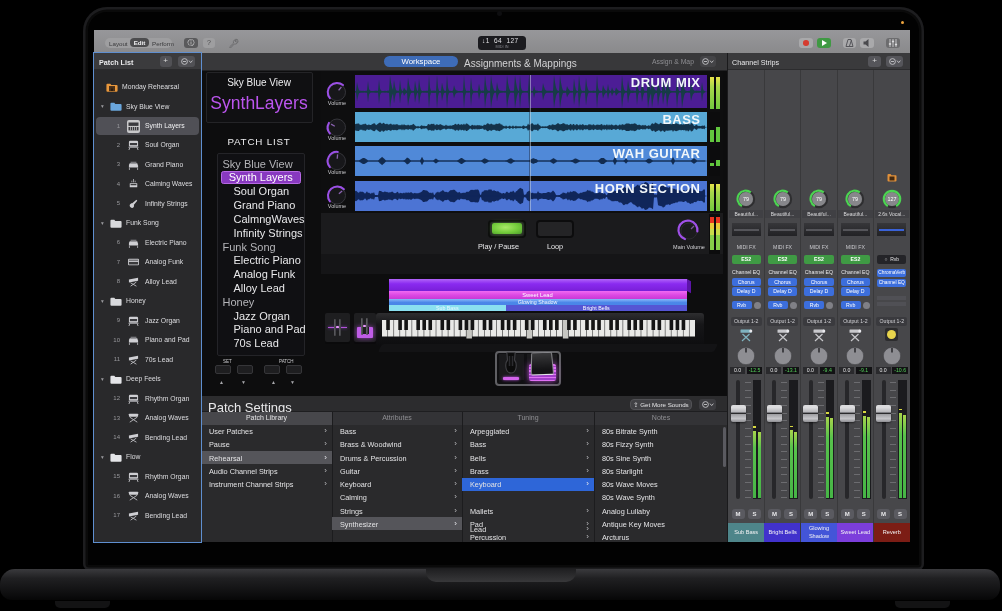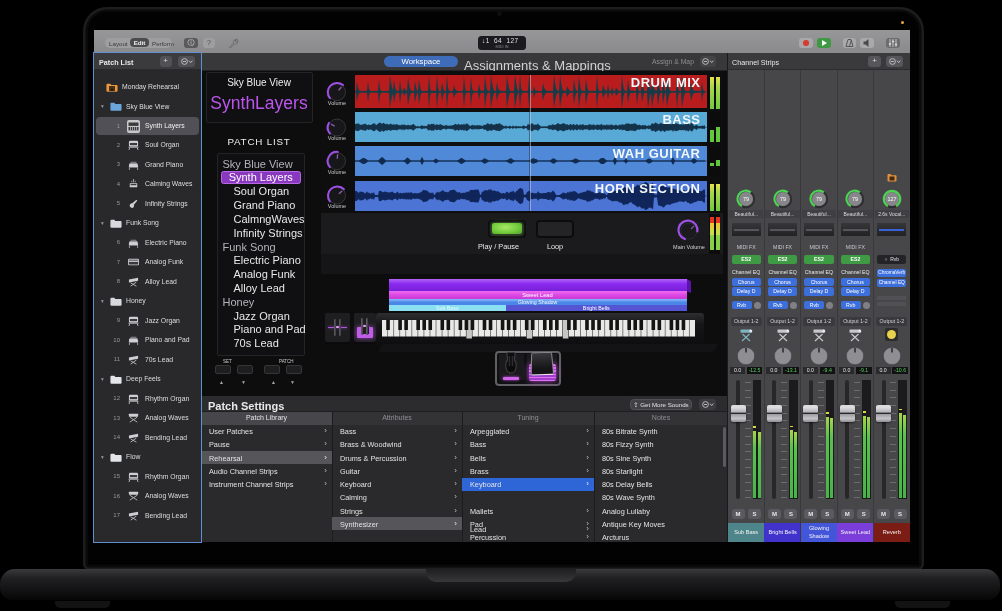--- a/index.html
+++ b/index.html
@@ -55,7 +55,7 @@
 
   <div class="abs" style="left:201px;top:52.5px;width:527px;height:18.5px;background:#38383a;border-bottom:1px solid #222224"></div>
   <div class="abs" style="left:384px;top:55.8px;width:74px;height:11.5px;background:#3e6cb8;border-radius:6px;text-align:center;font-size:7.8px;color:#fff;line-height:11.5px">Workspace</div>
-  <div class="abs" style="left:464px;top:58px;font-size:13px;color:#d2d2d4">Assignments &amp; Mappings</div>
+  <div class="abs" style="left:464px;top:58px;font-size:10px;color:#d2d2d4">Assignments &amp; Mappings</div>
   <div class="abs" style="left:652px;top:58.2px;font-size:6.8px;color:#8e8e92">Assign &amp; Map</div>
   <div class="abs" style="left:700px;top:56px;width:16px;height:11px;background:#444447;border-radius:3px;font-size:7px;color:#c8c8cc;text-align:center;line-height:11px"><svg width="12" height="7" style="margin-top:2px">
         <g fill="none" stroke="#c6c6ca" stroke-width="0.9">

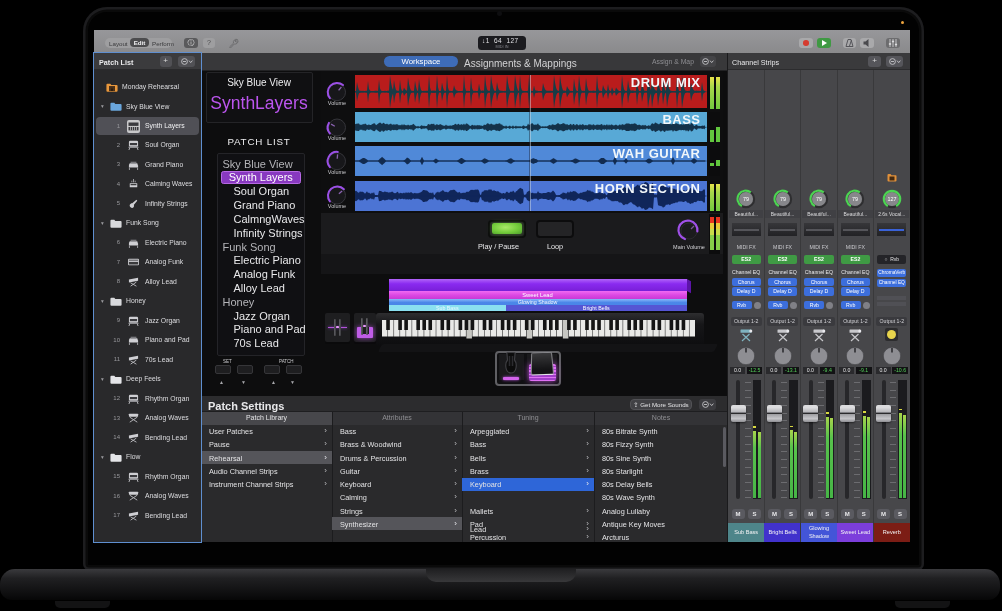--- a/index.html
+++ b/index.html
@@ -100,7 +100,7 @@
 
   <div class="abs" style="left:321px;top:71px;width:402px;height:184px;background:#0e0e0f"></div>
   <div class="abs" style="left:321px;top:213px;width:402px;height:42px;background:#1b1b1d"></div>
-<div style="position:absolute;left:355px;top:74.5px;width:351.5px;height:33.5px;background:#b91c1c;overflow:hidden">
+<div style="position:absolute;left:355px;top:74.5px;width:351.5px;height:33.5px;background:#4c1d95;overflow:hidden">
 <svg width="351.5" height="33.5" style="position:absolute;left:0;top:0">
         <polygon points="0,15.9 1,16.1 2,7.1 3,12.0 4,15.3 5,15.7 6,15.8 7,15.9 8,15.7 9,15.9 10,16.0 11,15.8 12,15.8 13,6.0 14,13.9 15,15.6 16,15.9 17,16.0 18,15.9 19,16.0 20,15.8 21,15.7 22,15.7 23,16.0 24,4.6 25,13.6 26,15.6 27,16.0 28,16.0 29,15.9 30,15.7 31,16.1 32,16.1 33,15.6 34,15.7 35,0.4 36,7.6 37,12.3 38,15.0 39,5.0 40,11.4 41,14.9 42,15.7 43,15.7 44,15.8 45,4.7 46,13.3 47,16.0 48,15.8 49,12.4 50,14.2 51,15.3 52,15.7 53,2.5 54,8.7 55,13.1 56,15.5 57,15.7 58,16.0 59,15.7 60,5.8 61,11.6 62,15.3 63,16.0 64,4.0 65,11.0 66,15.0 67,16.1 68,16.0 69,15.7 70,16.0 71,15.7 72,15.7 73,15.8 74,0.3 75,12.5 76,15.7 77,15.8 78,15.6 79,15.8 80,15.6 81,16.0 82,0.3 83,12.3 84,16.0 85,15.9 86,15.7 87,7.6 88,12.5 89,15.4 90,15.7 91,16.1 92,0.3 93,12.4 94,15.8 95,15.7 96,15.9 97,15.9 98,15.6 99,10.3 100,13.4 101,15.3 102,15.6 103,16.0 104,16.0 105,15.9 106,16.1 107,15.9 108,15.6 109,0.3 110,12.5 111,15.7 112,16.1 113,15.8 114,16.1 115,15.9 116,2.5 117,13.1 118,15.6 119,16.0 120,15.7 121,15.9 122,16.1 123,15.8 124,8.4 125,14.1 126,15.9 127,15.6 128,15.6 129,15.8 130,0.3 131,9.2 132,14.3 133,15.8 134,15.8 135,15.7 136,0.3 137,7.4 138,12.3 139,15.2 140,16.0 141,15.8 142,7.1 143,12.5 144,15.1 145,15.6 146,15.7 147,15.8 148,15.9 149,16.0 150,15.8 151,16.0 152,0.3 153,7.7 154,12.7 155,15.5 156,15.9 157,15.8 158,16.1 159,15.6 160,0.3 161,7.0 162,12.6 163,15.4 164,16.0 165,0.3 166,12.5 167,15.6 168,15.7 169,15.9 170,16.0 171,15.9 172,15.9 173,15.6 174,1.6 175,12.7 176,15.8 177,16.0 178,15.9 179,10.4 180,14.8 181,15.7 182,15.6 183,16.1 184,16.0 185,16.1 186,16.0 187,15.7 188,8.1 189,11.7 190,14.2 191,15.5 192,15.7 193,15.8 194,15.7 195,15.7 196,15.7 197,16.1 198,15.8 199,0.3 200,7.3 201,12.4 202,15.0 203,15.8 204,16.0 205,0.3 206,7.5 207,12.4 208,15.4 209,15.6 210,15.8 211,15.9 212,11.0 213,13.2 214,14.6 215,15.9 216,15.7 217,16.0 218,16.1 219,3.5 220,11.1 221,15.1 222,15.9 223,15.9 224,0.3 225,9.2 226,14.4 227,16.0 228,15.8 229,15.7 230,16.1 231,3.0 232,10.7 233,14.6 234,15.9 235,15.7 236,15.8 237,15.9 238,15.6 239,15.7 240,15.7 241,15.9 242,0.4 243,12.4 244,15.8 245,15.6 246,15.9 247,16.0 248,10.1 249,12.9 250,14.8 251,15.8 252,15.8 253,9.1 254,14.7 255,15.8 256,16.1 257,12.2 258,15.1 259,15.9 260,15.9 261,12.5 262,14.1 263,15.1 264,16.0 265,16.0 266,15.9 267,0.3 268,9.4 269,14.3 270,15.8 271,16.1 272,15.7 273,5.1 274,11.7 275,14.8 276,15.7 277,15.6 278,15.6 279,15.8 280,16.0 281,15.8 282,3.6 283,13.1 284,16.0 285,16.0 286,15.7 287,6.6 288,11.8 289,15.3 290,15.9 291,15.8 292,15.9 293,0.3 294,7.6 295,12.6 296,15.3 297,0.7 298,8.0 299,12.9 300,15.0 301,15.6 302,15.6 303,2.5 304,10.5 305,14.5 306,16.0 307,16.0 308,3.8 309,11.1 310,15.1 311,15.8 312,1.3 313,8.3 314,13.0 315,15.3 316,15.8 317,16.0 318,16.0 319,16.0 320,15.9 321,15.8 322,0.3 323,12.3 324,16.1 325,16.0 326,16.0 327,0.3 328,7.2 329,12.4 330,15.2 331,15.7 332,16.1 333,15.9 334,15.8 335,15.8 336,7.6 337,11.4 338,14.2 339,15.3 340,15.9 341,15.6 342,15.7 343,15.8 344,15.8 345,15.9 346,15.9 347,7.1 348,14.1 349,15.9 350,15.8 350,17.7 349,17.6 348,19.4 347,26.4 346,17.6 345,17.6 344,17.7 343,17.7 342,17.8 341,17.9 340,17.6 339,18.2 338,19.3 337,22.1 336,25.9 335,17.7 334,17.7 333,17.6 332,17.4 331,17.8 330,18.3 329,21.1 328,26.3 327,33.2 326,17.5 325,17.5 324,17.4 323,21.2 322,33.2 321,17.7 320,17.6 319,17.5 318,17.5 317,17.5 316,17.7 315,18.2 314,20.5 313,25.2 312,32.2 311,17.7 310,18.4 309,22.4 308,29.7 307,17.5 306,17.5 305,19.0 304,23.0 303,31.0 302,17.9 301,17.9 300,18.5 299,20.6 298,25.5 297,32.8 296,18.2 295,20.9 294,25.9 293,33.2 292,17.6 291,17.7 290,17.6 289,18.2 288,21.7 287,26.9 286,17.8 285,17.5 284,17.5 283,20.4 282,29.9 281,17.7 280,17.5 279,17.7 278,17.9 277,17.9 276,17.8 275,18.7 274,21.8 273,28.4 272,17.8 271,17.4 270,17.7 269,19.2 268,24.1 267,33.2 266,17.6 265,17.5 264,17.5 263,18.4 262,19.4 261,21.0 260,17.6 259,17.6 258,18.4 257,21.3 256,17.4 255,17.7 254,18.8 253,24.4 252,17.7 251,17.7 250,18.7 249,20.6 248,23.4 247,17.5 246,17.6 245,17.9 244,17.7 243,21.1 242,33.1 241,17.6 240,17.8 239,17.8 238,17.9 237,17.6 236,17.7 235,17.8 234,17.6 233,18.9 232,22.8 231,30.5 230,17.4 229,17.8 228,17.7 227,17.5 226,19.1 225,24.3 224,33.2 223,17.6 222,17.6 221,18.4 220,22.4 219,30.0 218,17.4 217,17.5 216,17.8 215,17.6 214,18.9 213,20.3 212,22.5 211,17.6 210,17.7 209,17.9 208,18.1 207,21.1 206,26.0 205,33.2 204,17.5 203,17.7 202,18.5 201,21.1 200,26.2 199,33.2 198,17.7 197,17.4 196,17.8 195,17.8 194,17.8 193,17.7 192,17.8 191,18.0 190,19.3 189,21.8 188,25.4 187,17.8 186,17.5 185,17.4 184,17.5 183,17.4 182,17.9 181,17.8 180,18.7 179,23.1 178,17.6 177,17.5 176,17.7 175,20.8 174,31.9 173,17.9 172,17.6 171,17.6 170,17.5 169,17.6 168,17.8 167,17.9 166,21.0 165,33.2 164,17.5 163,18.1 162,20.9 161,26.5 160,33.2 159,17.9 158,17.4 157,17.7 156,17.6 155,18.0 154,20.8 153,25.8 152,33.2 151,17.5 150,17.7 149,17.5 148,17.6 147,17.7 146,17.8 145,17.9 144,18.4 143,21.0 142,26.4 141,17.7 140,17.5 139,18.3 138,21.2 137,26.1 136,33.2 135,17.8 134,17.7 133,17.7 132,19.2 131,24.3 130,33.2 129,17.7 128,17.9 127,17.9 126,17.6 125,19.4 124,25.1 123,17.7 122,17.4 121,17.6 120,17.8 119,17.5 118,17.9 117,20.4 116,31.0 115,17.6 114,17.4 113,17.7 112,17.4 111,17.8 110,21.0 109,33.2 108,17.9 107,17.6 106,17.4 105,17.6 104,17.5 103,17.5 102,17.9 101,18.2 100,20.1 99,23.2 98,17.9 97,17.6 96,17.6 95,17.8 94,17.7 93,21.1 92,33.2 91,17.4 90,17.8 89,18.1 88,21.0 87,25.9 86,17.8 85,17.6 84,17.5 83,21.2 82,33.2 81,17.5 80,17.9 79,17.7 78,17.9 77,17.7 76,17.8 75,21.0 74,33.2 73,17.7 72,17.8 71,17.8 70,17.5 69,17.8 68,17.5 67,17.4 66,18.5 65,22.5 64,29.5 63,17.5 62,18.2 61,21.9 60,27.7 59,17.8 58,17.5 57,17.8 56,18.0 55,20.4 54,24.8 53,31.0 52,17.8 51,18.2 50,19.3 49,21.1 48,17.7 47,17.5 46,20.2 45,28.8 44,17.7 43,17.8 42,17.8 41,18.6 40,22.1 39,28.5 38,18.5 37,21.2 36,25.9 35,33.1 34,17.8 33,17.9 32,17.4 31,17.4 30,17.8 29,17.6 28,17.5 27,17.5 26,17.9 25,19.9 24,28.9 23,17.5 22,17.8 21,17.8 20,17.7 19,17.5 18,17.6 17,17.5 16,17.6 15,17.9 14,19.6 13,27.5 12,17.7 11,17.7 10,17.5 9,17.6 8,17.8 7,17.6 6,17.7 5,17.8 4,18.2 3,21.5 2,26.4 1,17.4 0,17.6" fill="#173c47"></polygon>
         <rect x="0" y="16.2" width="351.5" height="1" fill="#173c47" opacity="0.8"></rect>

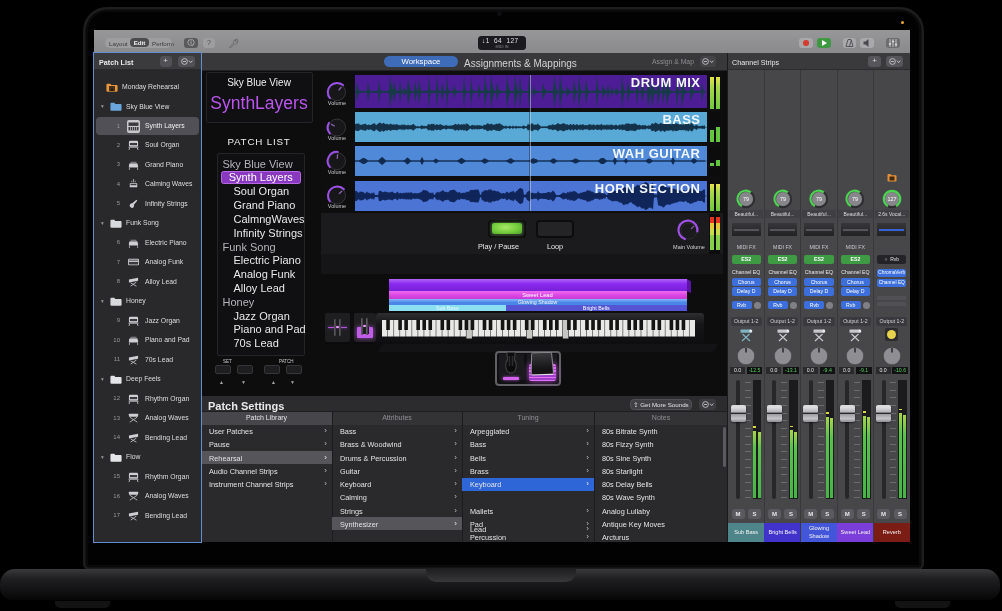--- a/index.html
+++ b/index.html
@@ -303,7 +303,7 @@
 
   <div class="abs" style="left:201px;top:396px;width:527px;height:146px;background:#2a2a2c"></div>
   <div class="abs" style="left:201px;top:396px;width:527px;height:16px;background:#2c2c2e;border-bottom:1px solid #1e1e20"></div>
-  <div class="abs" style="left:208px;top:399.5px;font-size:11px;font-weight:bold;color:#e8e8ea">Patch Settings</div>
+  <div class="abs" style="left:208px;top:399.5px;font-size:13px;font-weight:normal;color:#e8e8ea">Patch Settings</div>
   <div class="abs" style="left:630px;top:398.5px;width:62px;height:11px;background:#414145;border:1px solid #525256;border-radius:4px;font-size:6.2px;color:#e4e4e6;text-align:center;line-height:10px;white-space:nowrap">⇪ Get More Sounds</div>
   <div class="abs" style="left:699px;top:398.5px;width:17px;height:11px;background:#3c3c40;border-radius:3px;font-size:7px;color:#c8c8cc;text-align:center;line-height:11px"><svg width="12" height="7" style="margin-top:2px">
         <g fill="none" stroke="#c6c6ca" stroke-width="0.9">

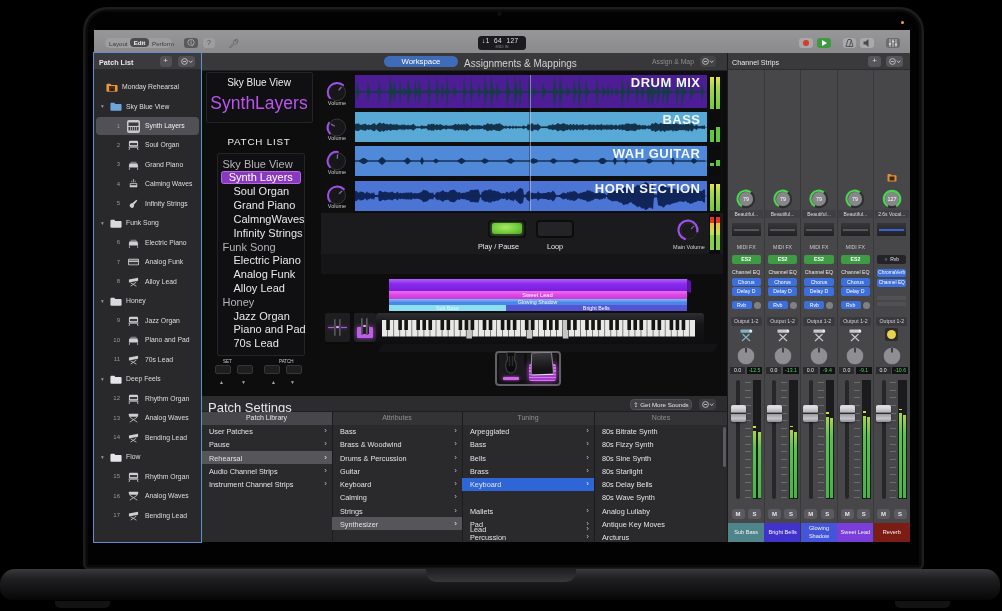--- a/index.html
+++ b/index.html
@@ -425,7 +425,7 @@
       <div style="position:absolute;left:8px;top:2.5px;font-size:7.3px;color:#e2e2e4;white-space:nowrap">80s Starlight</div>
     </div>
 <div style="position:absolute;left:594px;top:477.5px;width:134px;height:13.25px;">
-      <div style="position:absolute;left:8px;top:2.5px;font-size:7.3px;color:#e2e2e4;white-space:nowrap">80s Delay Bells</div>
+      <div style="position:absolute;left:8px;top:2.5px;font-size:7.3px;color:#e2e2e4;white-space:nowrap">80s Wave Moves</div>
     </div>
 <div style="position:absolute;left:594px;top:490.8px;width:134px;height:13.25px;">
       <div style="position:absolute;left:8px;top:2.5px;font-size:7.3px;color:#e2e2e4;white-space:nowrap">80s Wave Synth</div>

